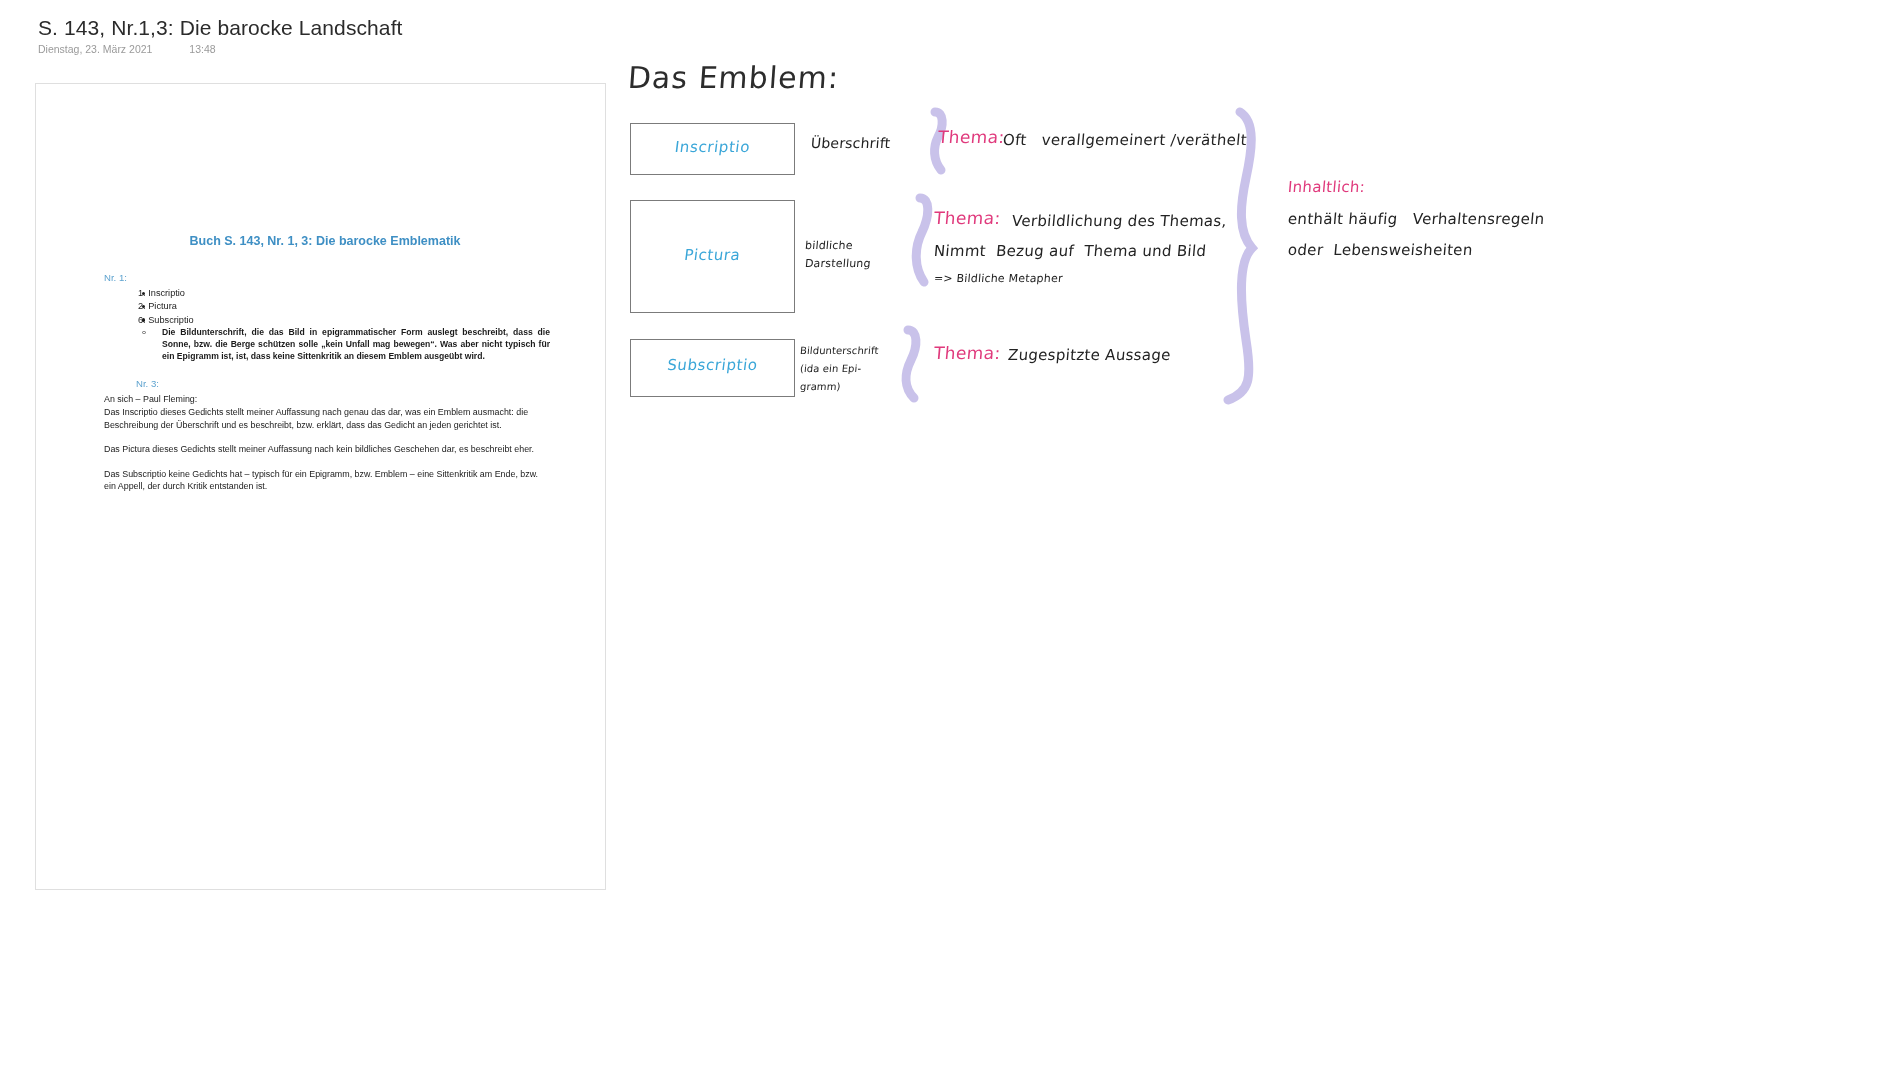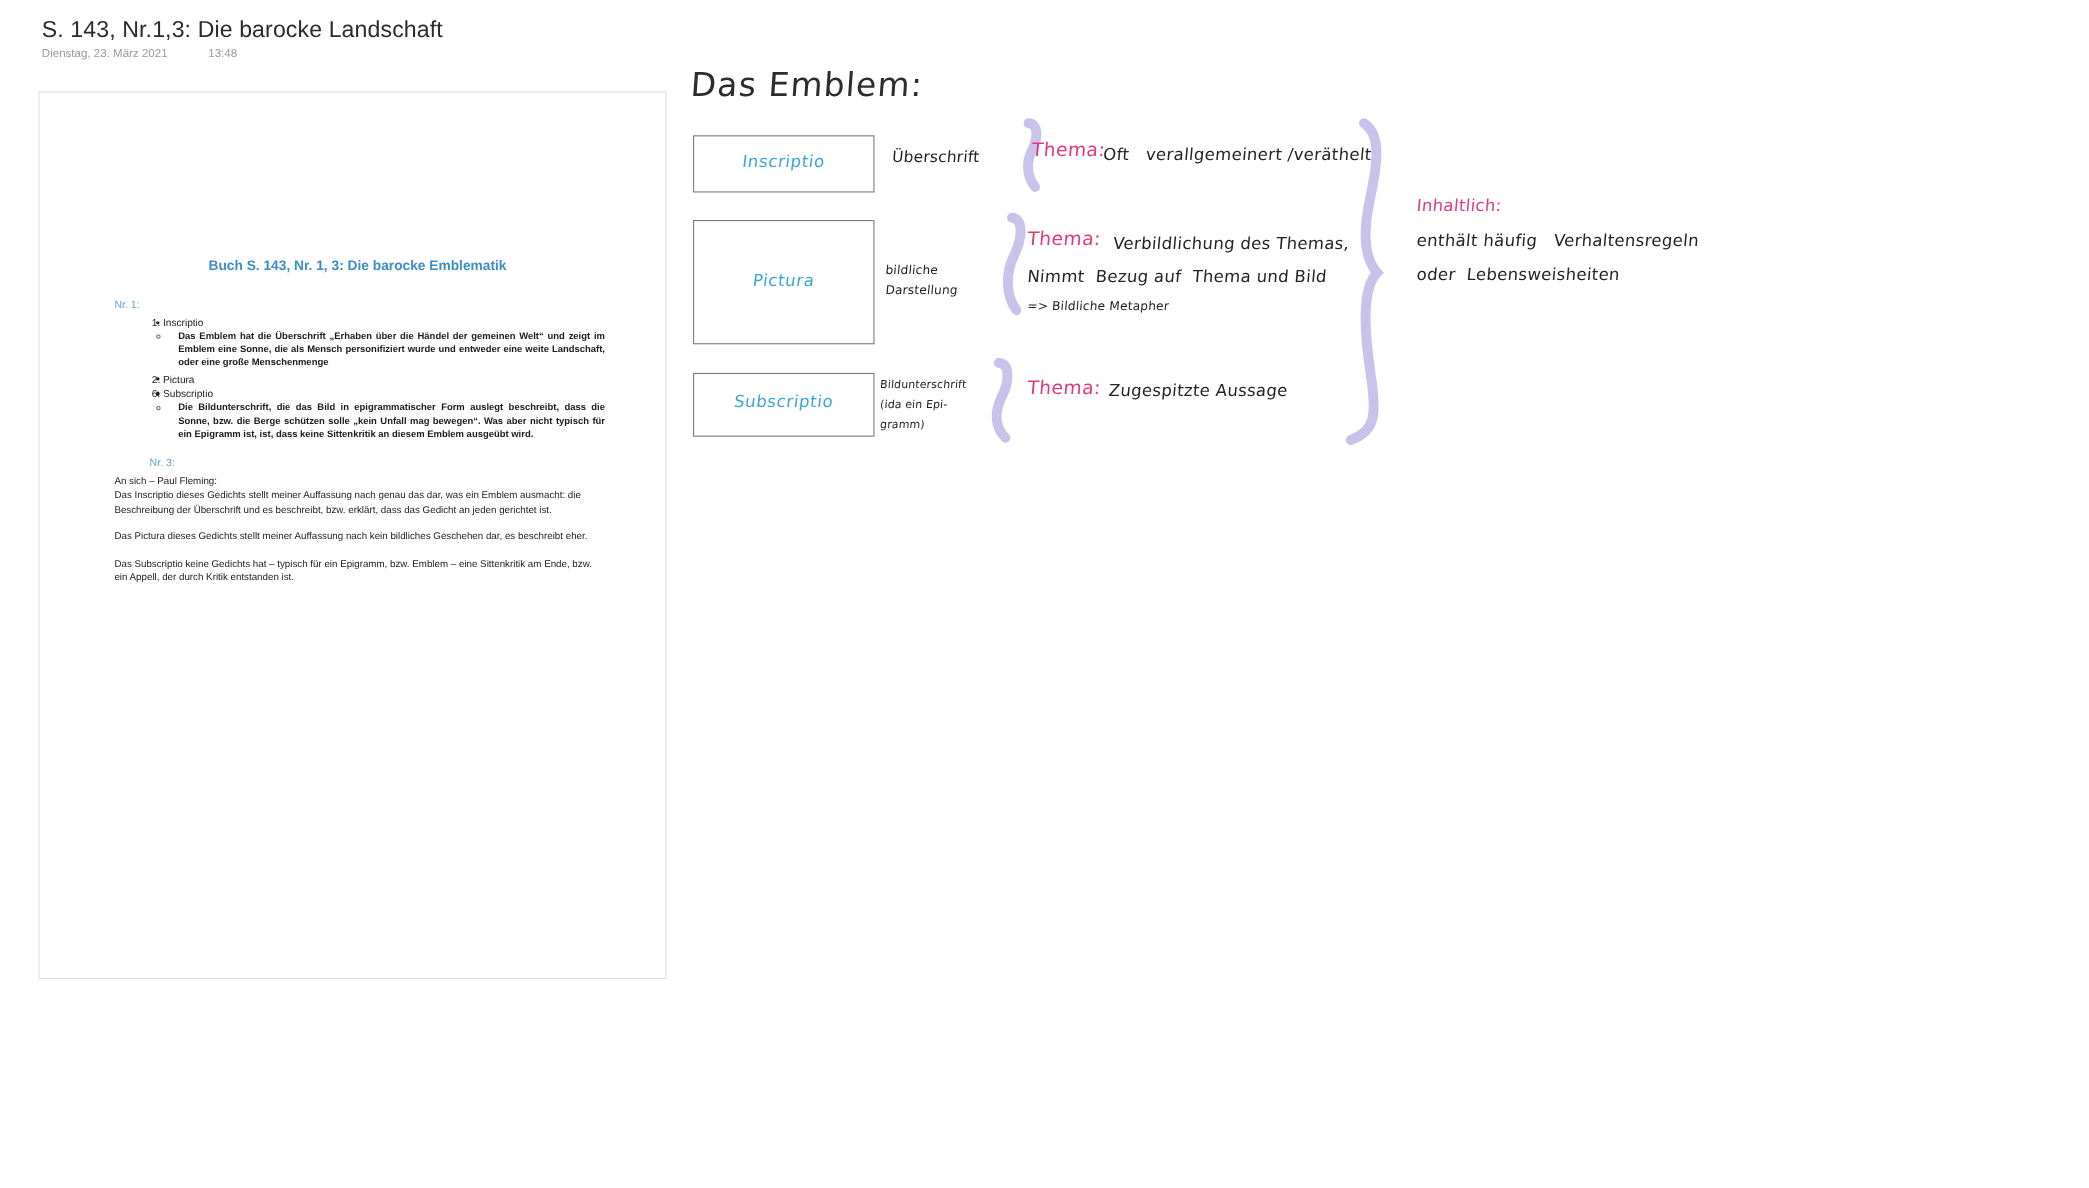--- a/index.html
+++ b/index.html
@@ -114,9 +114,6 @@
     <ul class="lvl1">
       <li>
         <span class="b1">1. Inscriptio</span>
-        <ul class="lvl2">
-          <li>Das Emblem hat die Überschrift „Erhaben über die Händel der gemeinen Welt“ und zeigt im Emblem eine Sonne, die als Mensch personifiziert wurde und entweder eine weite Landschaft, oder eine große Menschenmenge</li>
-        </ul>
       </li>
       <li>
         <span class="b1">2. Pictura</span>

